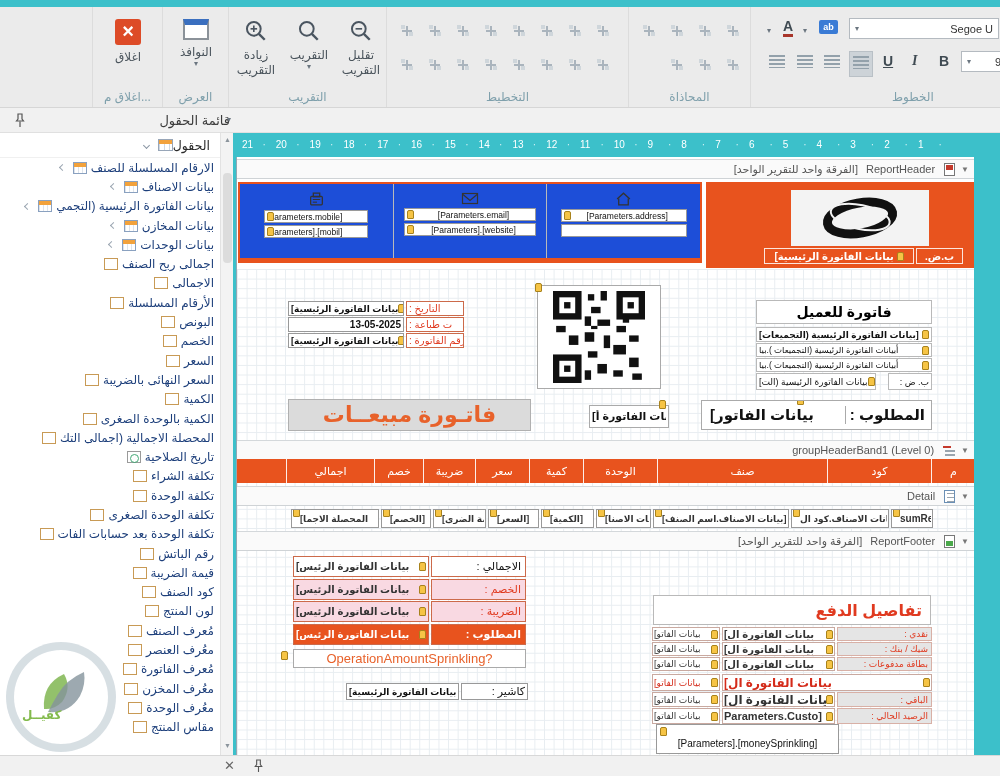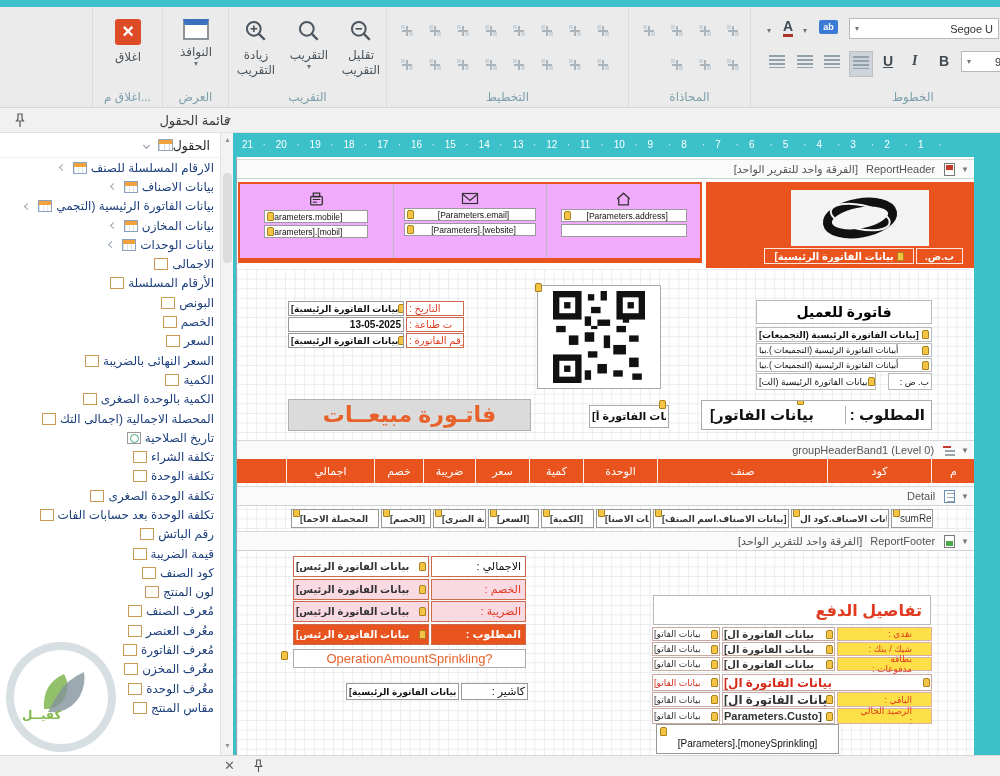--- a/index.html
+++ b/index.html
@@ -93,7 +93,7 @@
   .dbi{display:inline-block;width:7px;height:9px;background:#F6C445;border:1px solid #A8821C;
        border-radius:2px 2px 1px 1px;flex:0 0 auto}
   
-  .contactbox{position:absolute;left:1px;top:25px;width:464px;height:81px;background:#f0abfc;
+  .contactbox{position:absolute;left:1px;top:25px;width:464px;height:81px;background:#1d4ed8;
       border:2px solid #E8531E;border-bottom:5px solid #E8531E;display:flex}
   .ccol{flex:1;position:relative;display:flex;flex-direction:column;align-items:center;padding-top:7px}
   .ccol + .ccol{border-left:1px solid #b9b9b9}

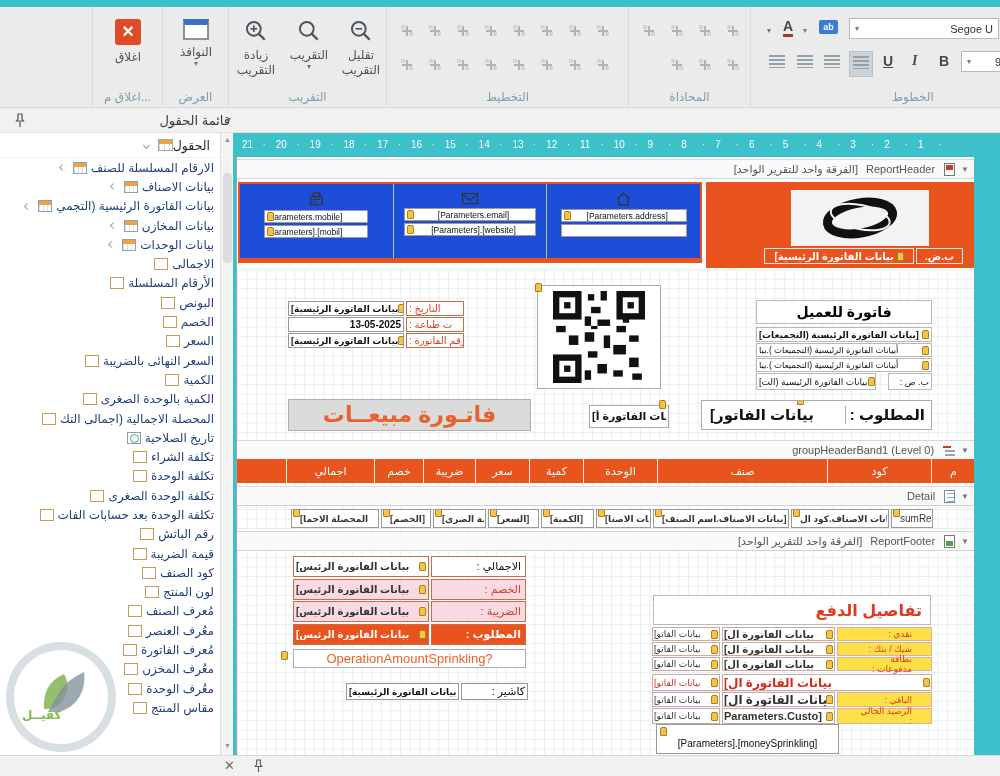--- a/index.html
+++ b/index.html
@@ -312,6 +312,11 @@
         <span class="lbl">بيانات الوحدات</span>
       </div>
 
+      <div class="titem v-num">
+        <span class="chevL"></span>
+        <span class="ti"></span>
+        <span class="lbl">اجمالى ربح الصنف</span>
+      </div>
 
       <div class="titem v-num">
         <span class="chevL"></span>

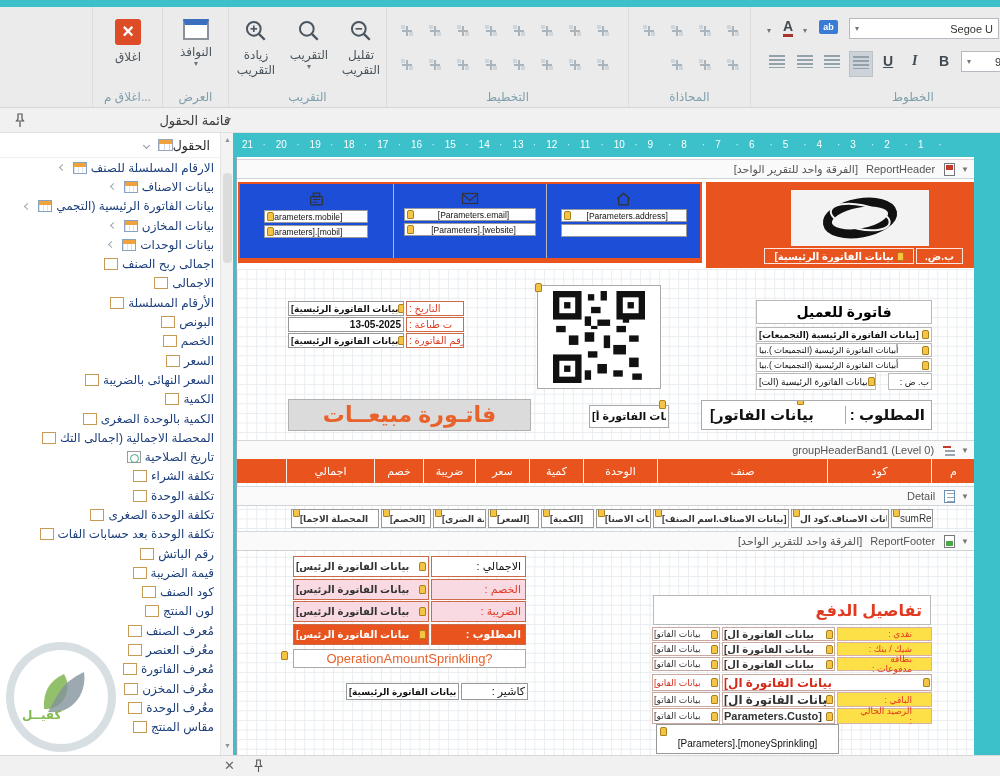--- a/index.html
+++ b/index.html
@@ -126,7 +126,7 @@
           display:flex;align-items:center;font-weight:bold;font-size:9px;direction:ltr;
           white-space:nowrap;overflow:hidden;padding:0 1px}
   .dfield .dbi{position:relative;top:-6px}
-  .drow>div:nth-of-type(1){left:654px;width:42px;font-weight:normal;font-size:10px}
+  .drow>div:nth-of-type(1){left:654px;width:42px;font-weight:bold;font-size:10px}
   .drow>div:nth-of-type(2){left:554px;width:98px}
   .drow>div:nth-of-type(3){left:416px;width:136px}
   .drow>div:nth-of-type(4){left:359px;width:55px}

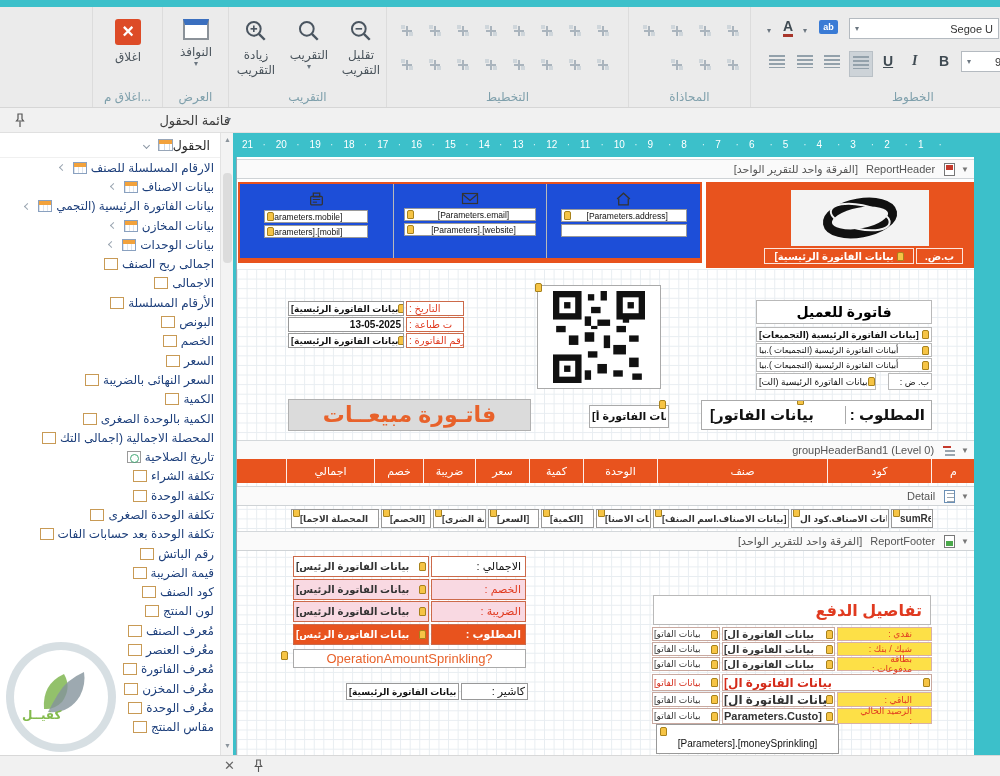--- a/index.html
+++ b/index.html
@@ -149,8 +149,8 @@
   
   .pay{position:absolute;left:415px;top:470px;width:280px}
   .prow{display:flex;direction:rtl;height:14px;margin-bottom:1px}
-  .prow .pl{width:95px;margin-left:2px;border:1px solid #d8b0a6;background:#fde047;color:#E03A20;
-            font-size:9px;display:flex;align-items:center;padding:0 19px}
+  .prow .pl{width:95px;margin-left:2px;border:1px solid #d8b0a6;background:#e5e5e5;color:#E03A20;
+            font-size:9px;display:flex;align-items:center;padding:0 3px}
   .prow .p1{width:113px;margin-left:2px}
   .prow .p2{width:68px}
   .prow .pv{border:1px solid #c9a9a0;background:#fff;display:flex;align-items:center;direction:ltr;

